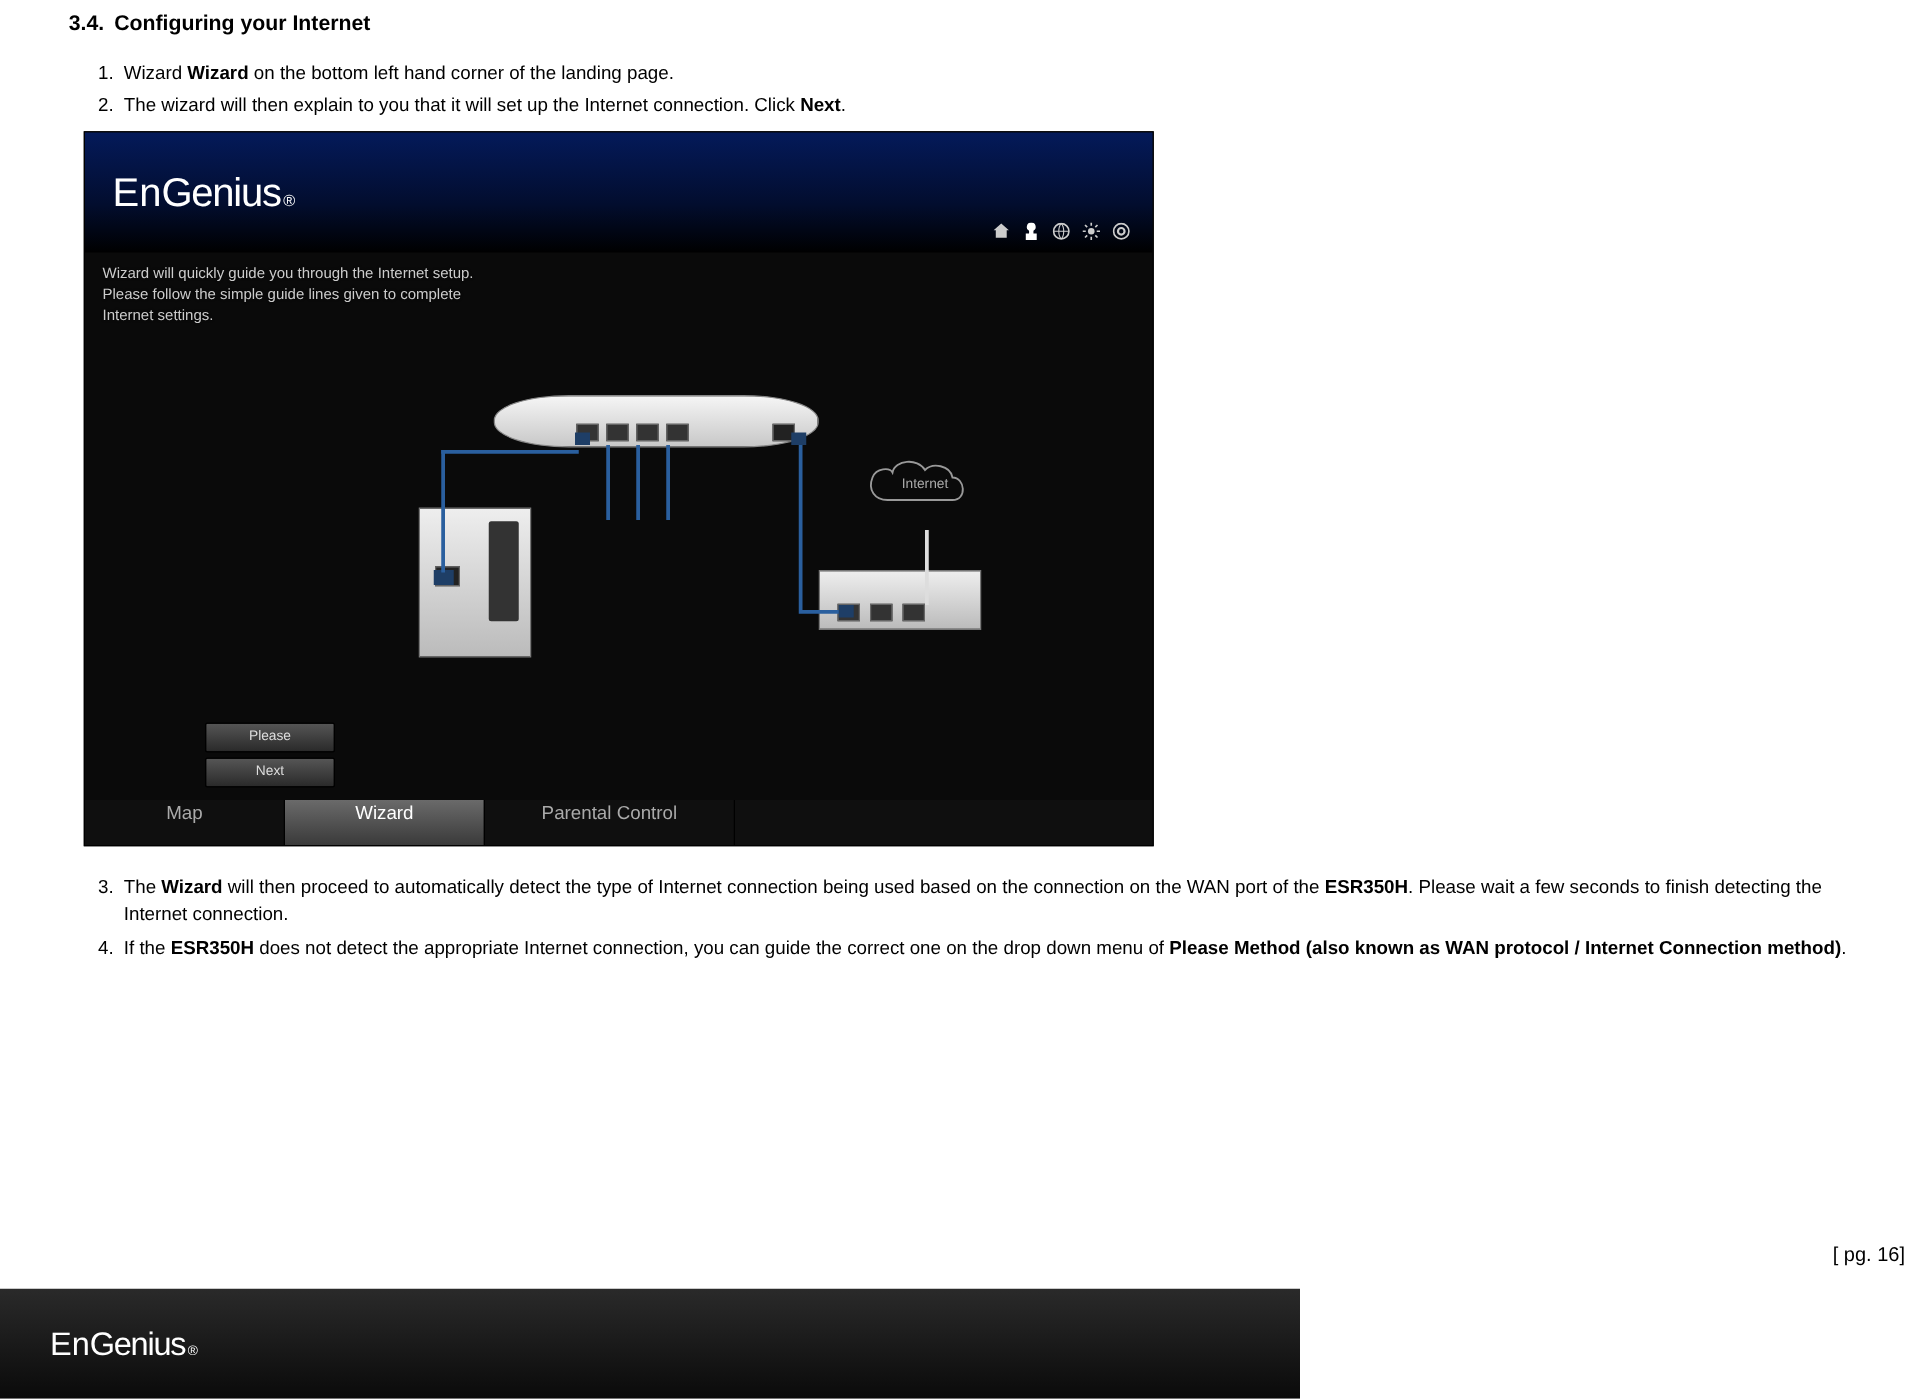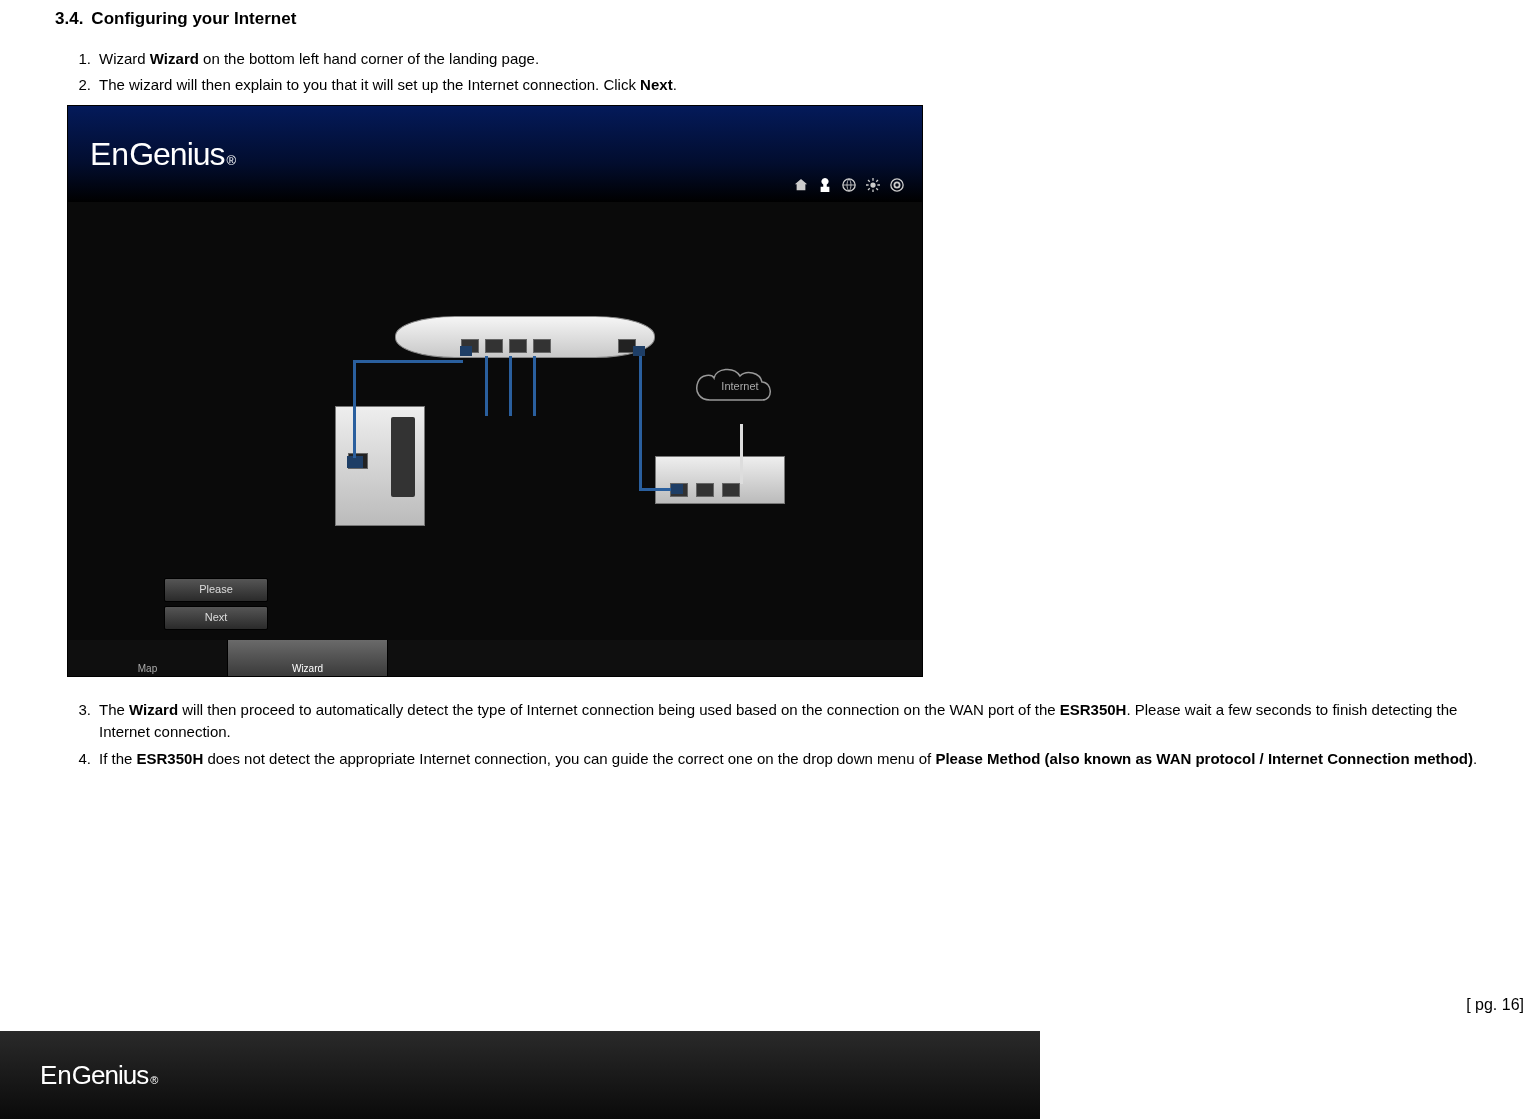--- a/index.html
+++ b/index.html
@@ -282,6 +282,11 @@
         </div>
       </div>
 
+      <div class="wizard-textbox">
+        <div>Wizard will quickly guide you through the Internet setup.</div>
+        <div>Please follow the simple guide lines given to complete</div>
+        <div>Internet settings.</div>
+      </div>
 
       <div class="diagram">
         <div class="router-body">

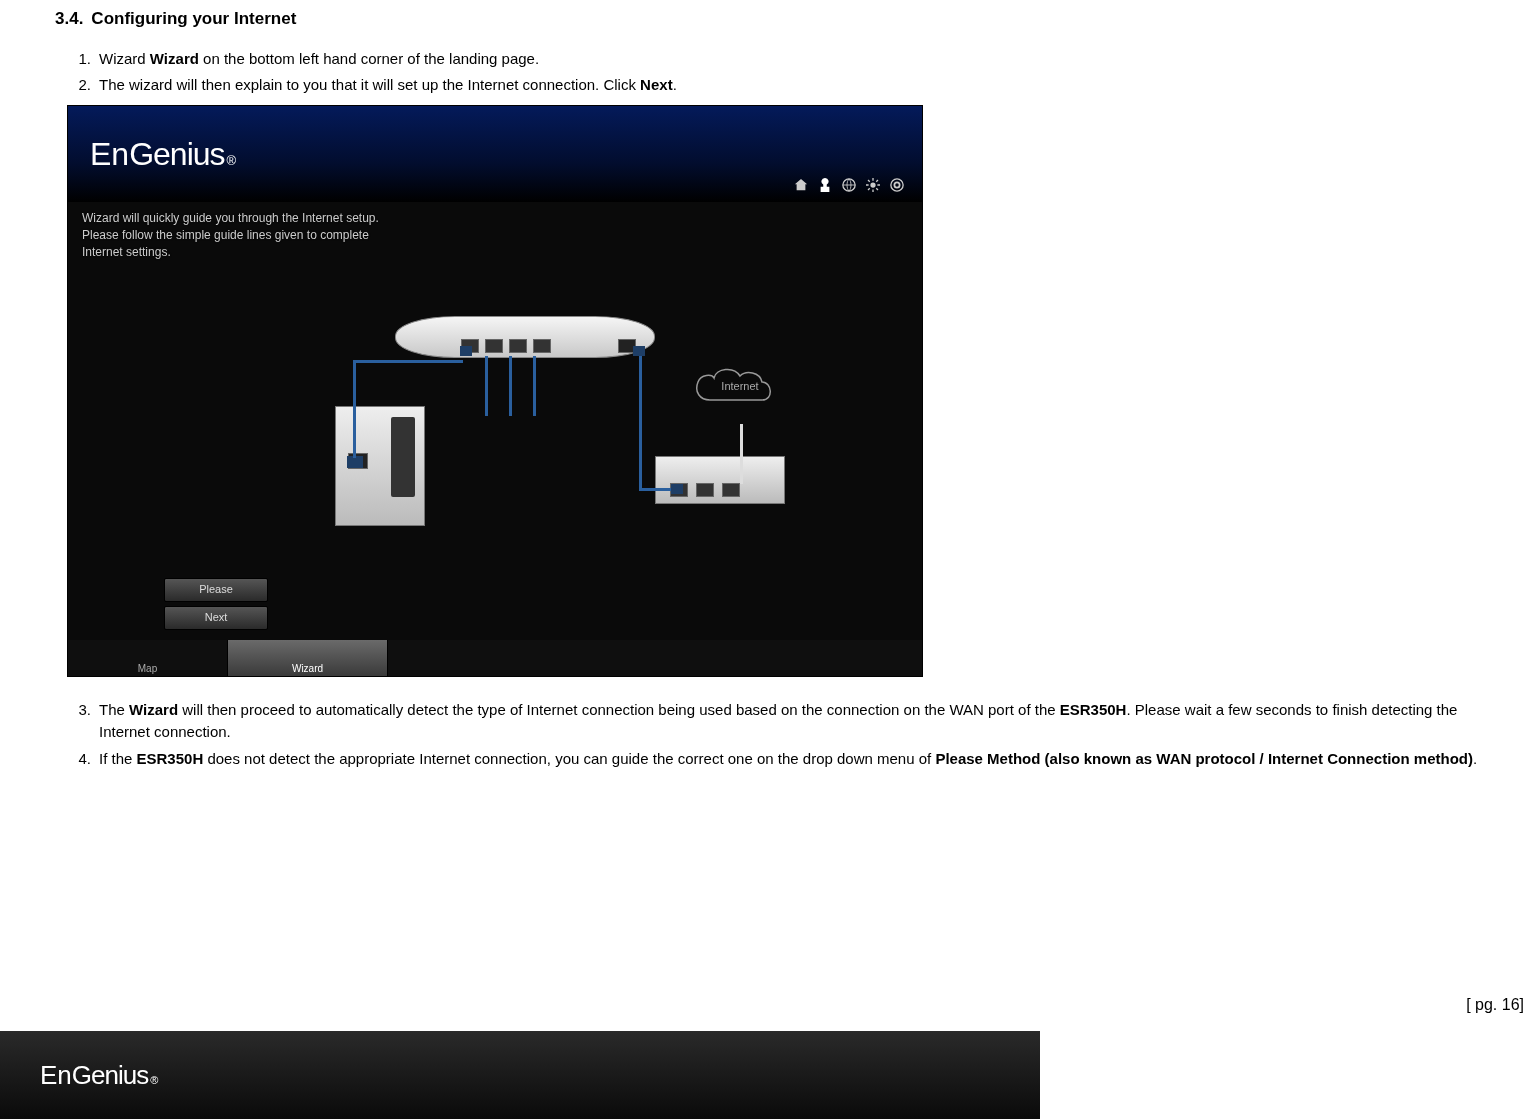--- a/index.html
+++ b/index.html
@@ -201,9 +201,9 @@
   }
   .nav-item {
     width: 160px;
-    display: flex; align-items: flex-end; justify-content: center;
+    display: flex; align-items: flex-start; justify-content: center;
     color: #aaa;
-    font-size: 10px;
+    font-size: 15px;
     border-right: 1px solid #000;
   }
   .nav-item.active {

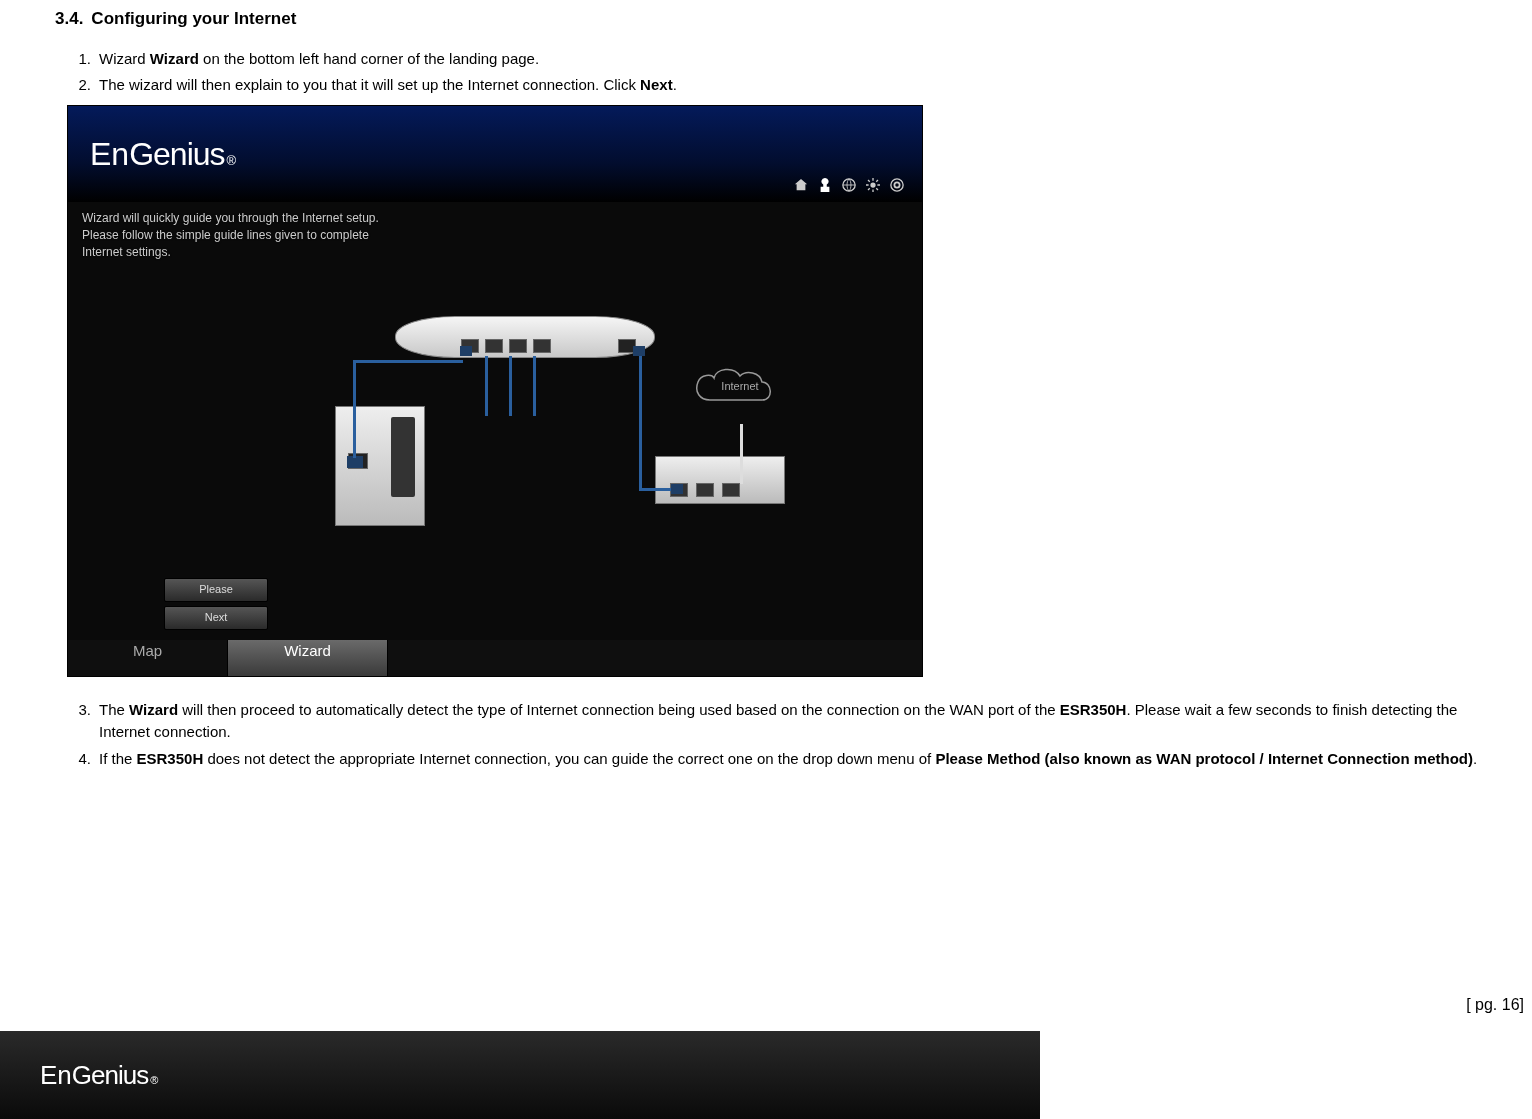--- a/index.html
+++ b/index.html
@@ -348,6 +348,9 @@
         <div class="nav-item active">
             <span>Wizard</span>
           </div>
+        <div class="nav-item" style="width:200px">
+            <span>Parental Control</span>
+          </div>
       </div>
     </div>
   </div>

